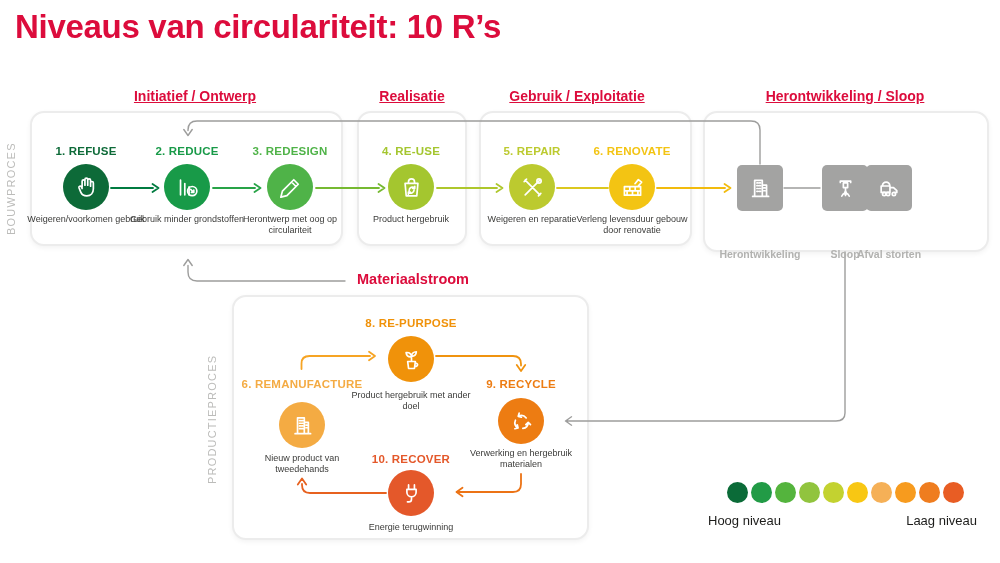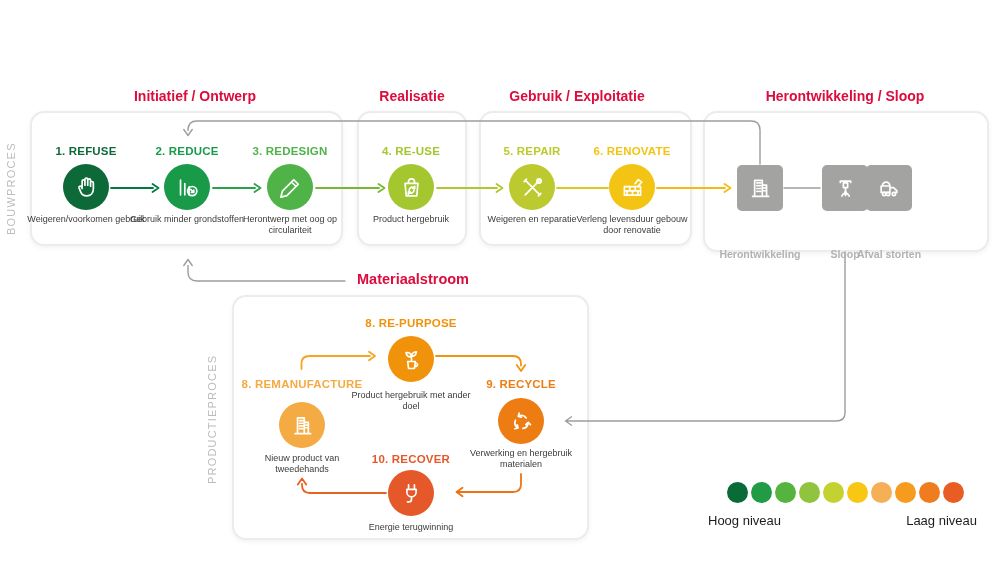--- a/index.html
+++ b/index.html
@@ -31,6 +31,7 @@
 
 <div class="canvas">
 
+  <h1 class="title" style="color: rgb(220, 12, 60);">Niveaus van circulariteit: 10 R’s</h1>
 
   <div class="phase" style="left: 95px; width: 200px; color: rgb(220, 12, 60);">Initiatief / Ontwerp</div>
   <div class="phase" style="left: 342px; width: 140px; color: rgb(220, 12, 60);">Realisatie</div>

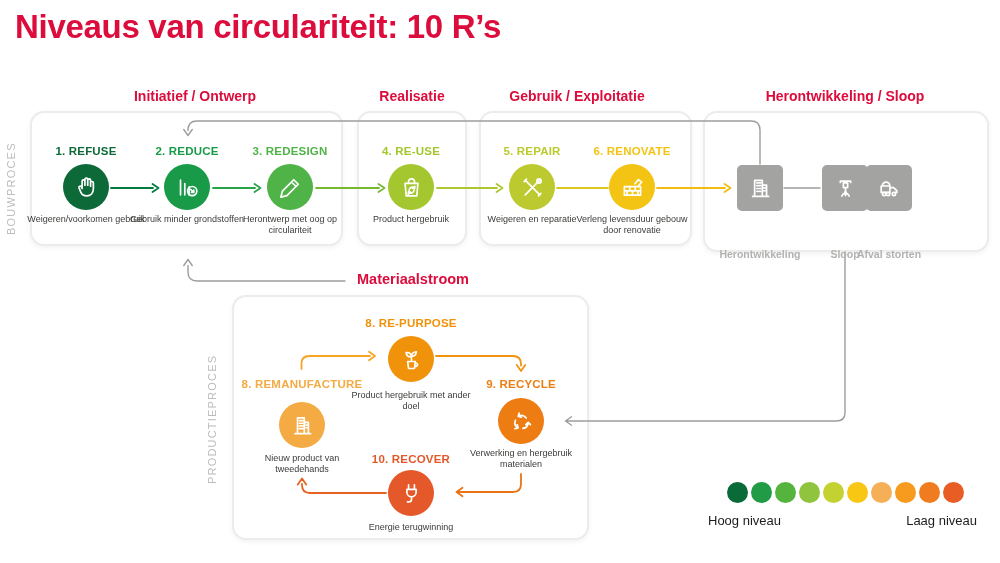--- a/index.html
+++ b/index.html
@@ -6,7 +6,7 @@
   .canvas{position:relative;width:1000px;height:563px;background:#fff;overflow:hidden;
           font-family:"Liberation Sans",sans-serif;}
   .title{position:absolute;left:15px;top:8px;font-size:33px;font-weight:bold;letter-spacing:-0.3px;margin:0;}
-  .phase{position:absolute;top:88px;font-size:14px;font-weight:bold;text-align:center;}
+  .phase{position:absolute;top:88px;font-size:14px;font-weight:bold;text-align:center;text-decoration:underline;}
   .vlabel{position:absolute;writing-mode:vertical-rl;transform:rotate(180deg);
           font-size:11px;letter-spacing:1.2px;color:#bcbcba;text-align:center;}
   .panel{position:absolute;background:#fff;border:2px solid #ececec;border-radius:14px;

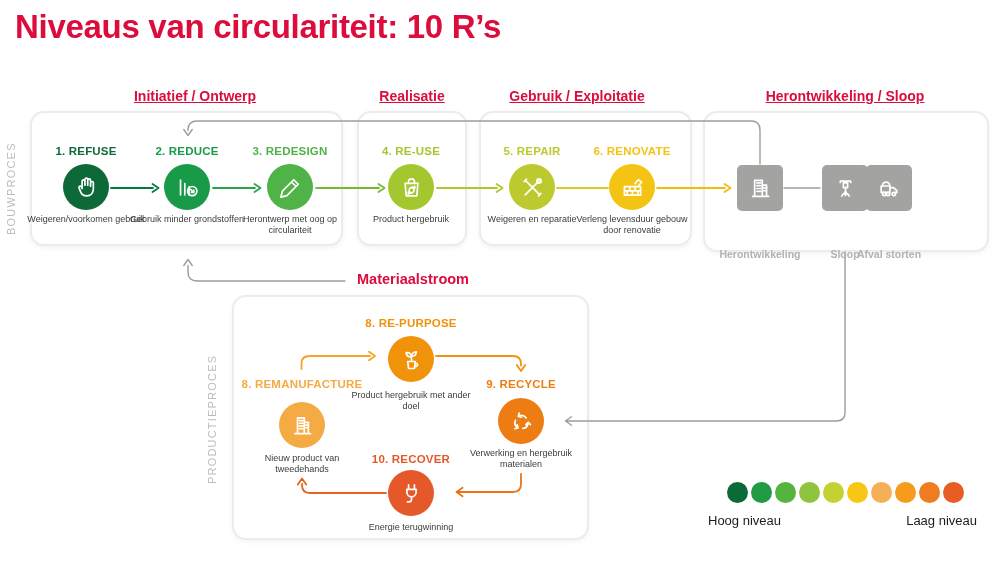--- a/index.html
+++ b/index.html
@@ -172,7 +172,7 @@
   </div>
 
   <div class="step" style="left:227px;top:378px">
-    <div class="step-label" style="color: rgb(244, 171, 67);">8. REMANUFACTURE</div>
+    <div class="step-label" style="color: rgb(244, 171, 67);">6. REMANUFACTURE</div>
     <div class="circle" style="margin-top: 12px; background: rgb(244, 171, 67);">
       <svg class="icon" viewBox="0 0 24 24">
           <path d="M7.6 19.3V5.2h6v14.1M13.6 9.3h3.6v10M5.4 19.3h13.8M9.4 7.6h.9M11.3 7.6h.9M9.4 10h.9M11.3 10h.9M9.4 12.4h.9M11.3 12.4h.9M9.4 14.8h.9M11.3 14.8h.9M15.1 11.6h.9M15.1 14h.9"></path>

